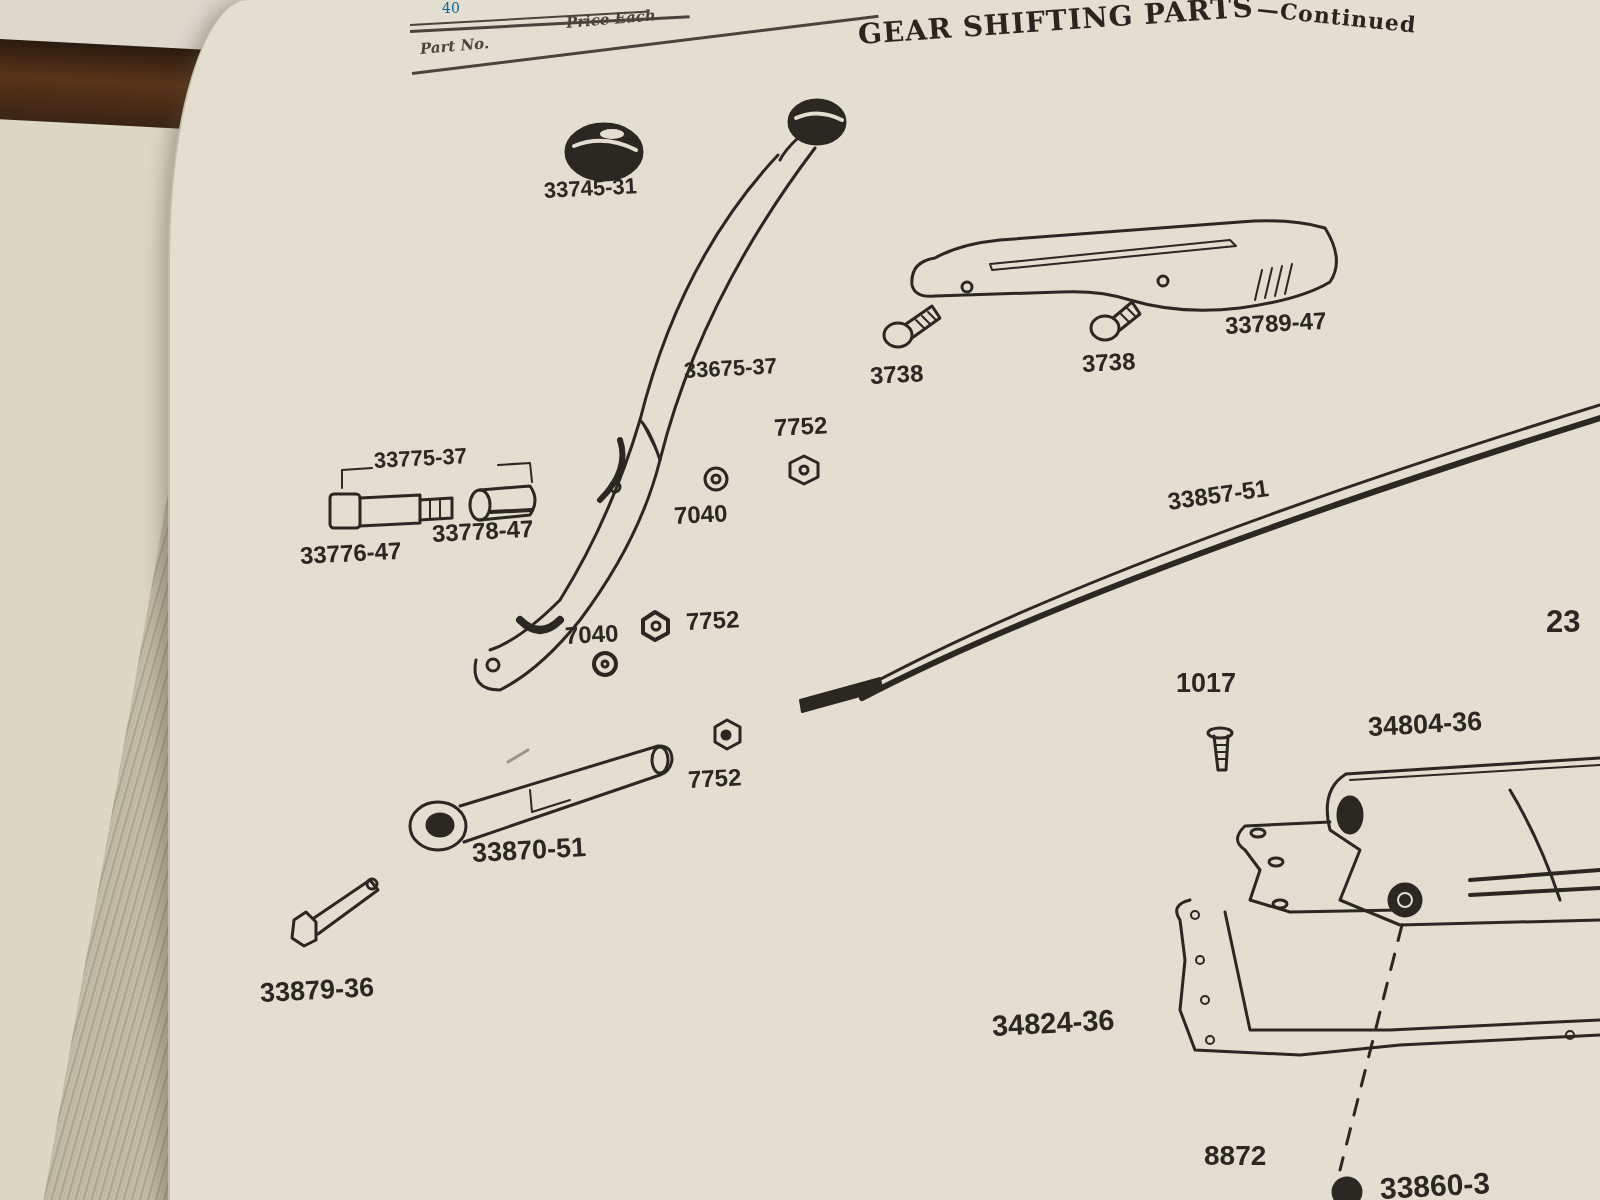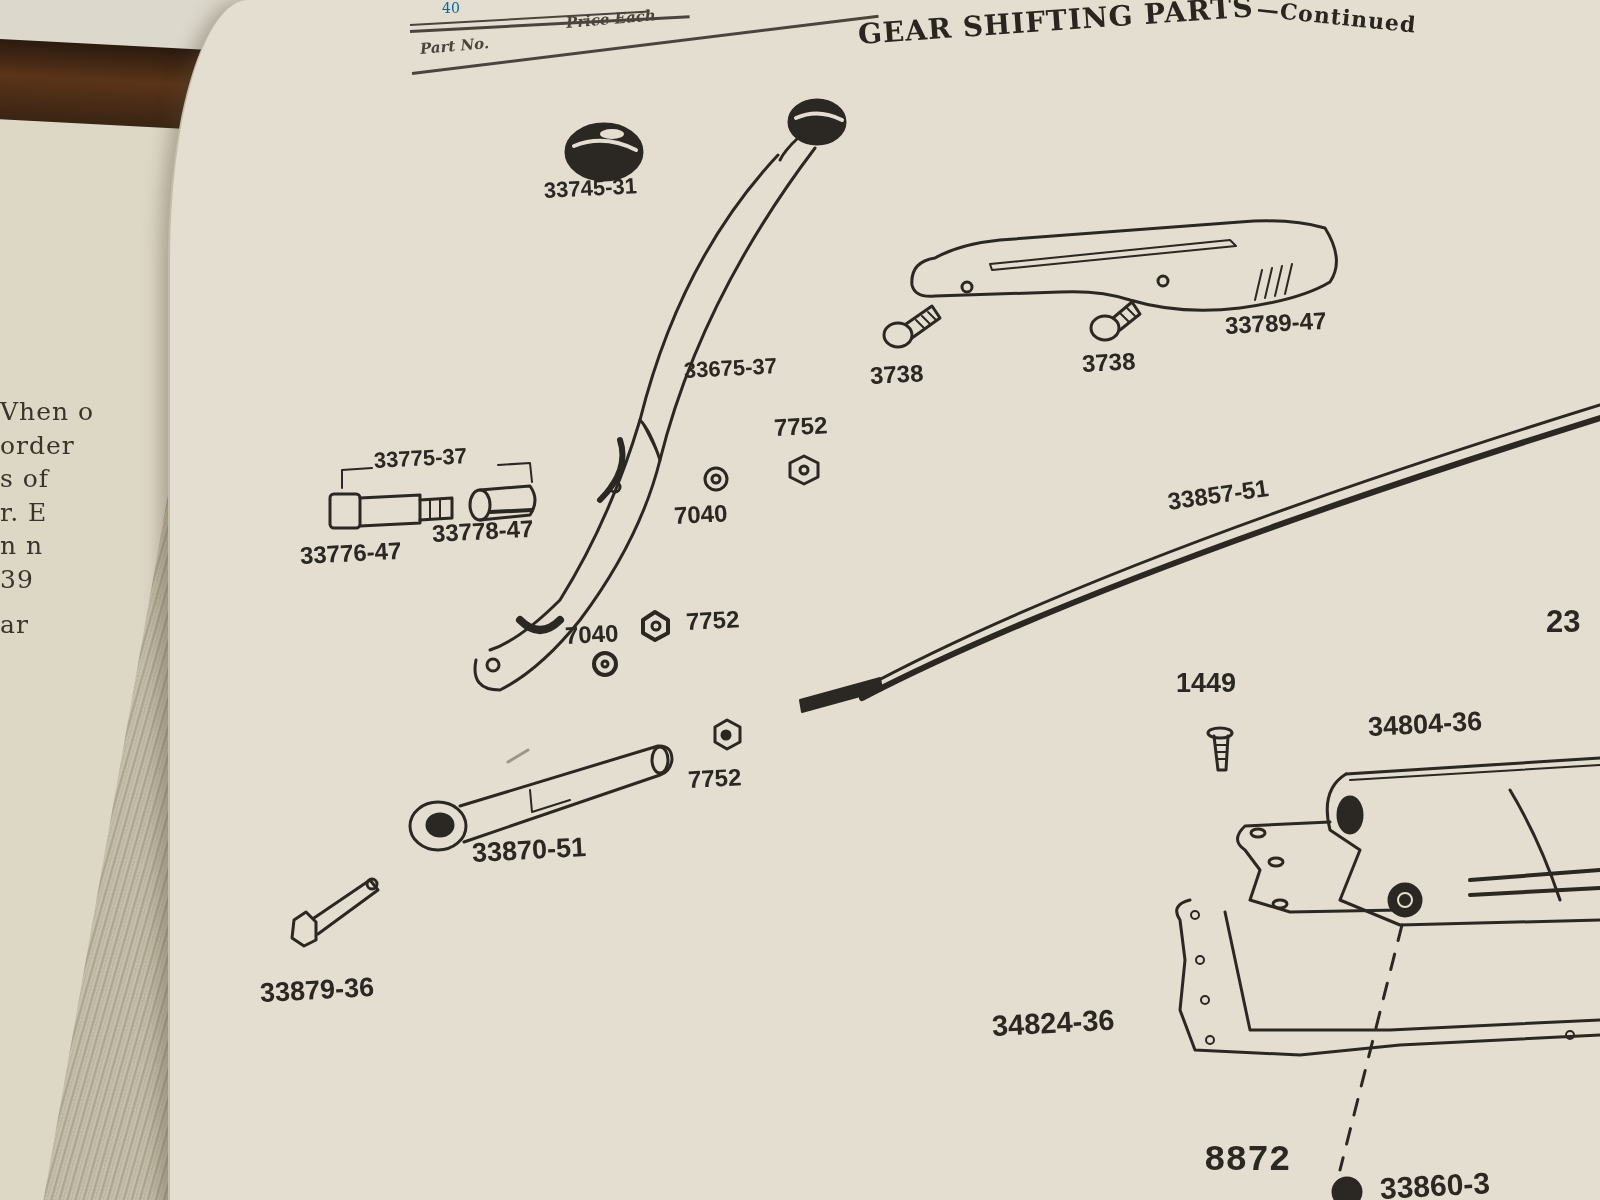--- a/index.html
+++ b/index.html
@@ -33,15 +33,6 @@
   <div class="bg-top"></div>
   <div class="left-page"></div>
   <div class="cover"></div>
-  <div class="left-text">
-    <div>Vhen o</div>
-    <div>order</div>
-    <div>s of</div>
-    <div>r. E</div>
-    <div>n n</div>
-    <div>39</div>
-    <div style="margin-top:12px">ar</div>
-  </div>
   <div class="page-edges"></div>
   <div class="main-page"></div>
 

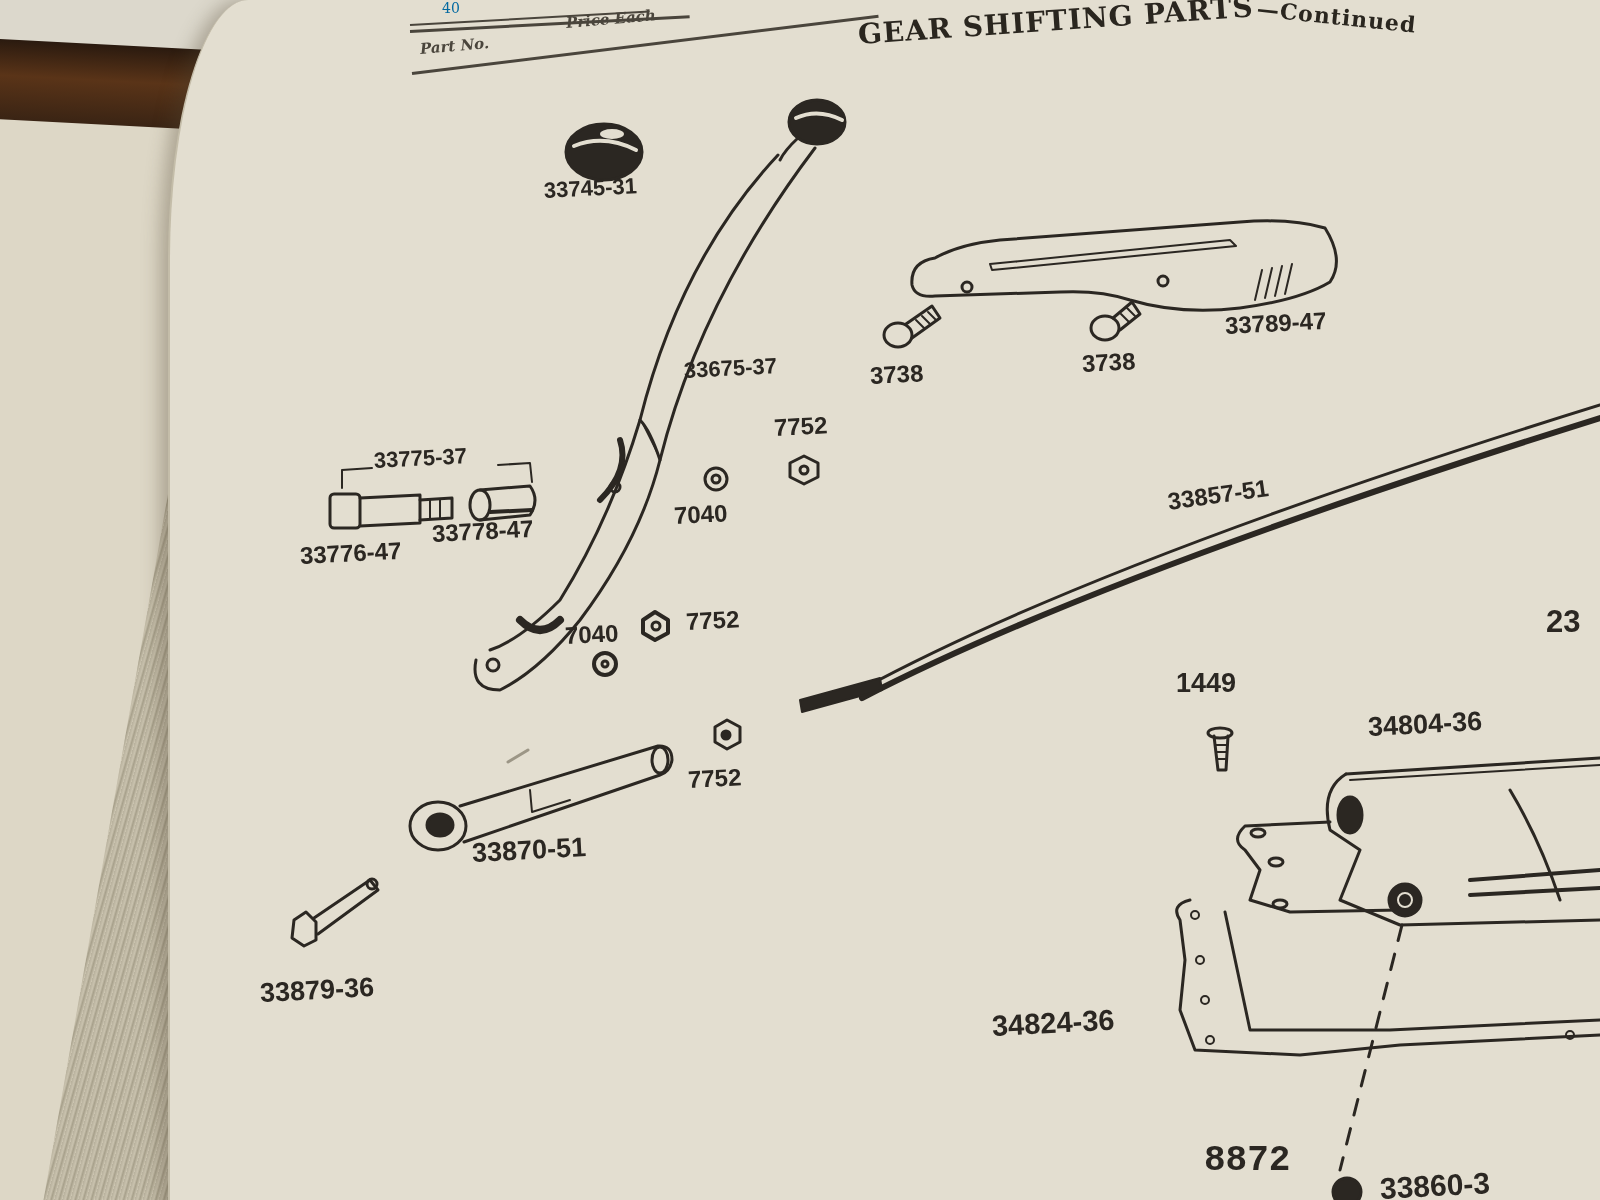--- a/index.html
+++ b/index.html
@@ -200,7 +200,7 @@
   <div class="lbl sm" style="left:1168px;top:488px;font-size:24px;transform:rotate(-8deg);">33857-51</div>
   <div class="lbl" style="left:472px;top:838px;font-size:27px;">33870-51</div>
   <div class="lbl" style="left:260px;top:978px;font-size:27px;">33879-36</div>
-  <div class="lbl" style="left:1176px;top:668px;font-size:27px;transform:none;">1449</div>
+  <div class="lbl" style="left:1176px;top:668px;font-size:27px;transform:none;">1017</div>
   <div class="lbl" style="left:1368px;top:712px;font-size:27px;">34804-36</div>
   <div class="lbl" style="left:992px;top:1010px;font-size:29px;">34824-36</div>
   <div class="lbl" style="left:1204px;top:1140px;font-size:36px;transform:none;font-family:Liberation Mono, monospace;">8872</div>

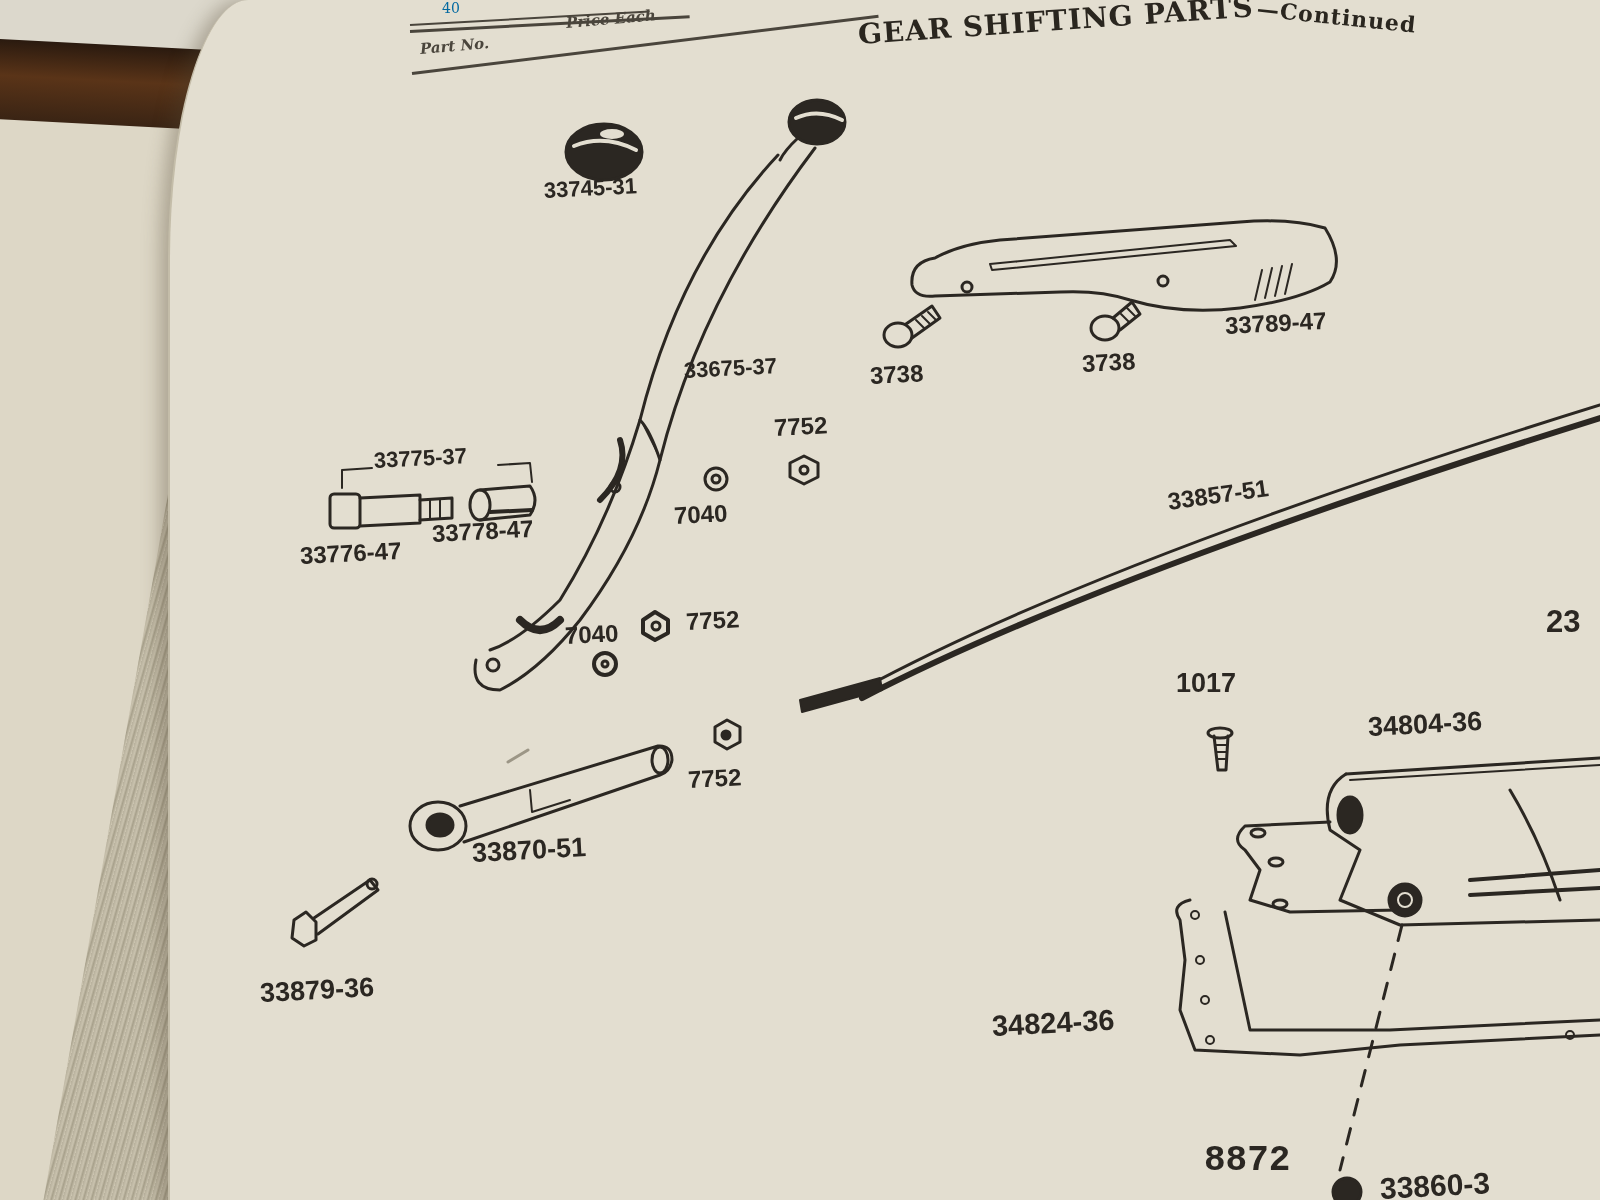--- a/index.html
+++ b/index.html
@@ -203,7 +203,7 @@
   <div class="lbl" style="left:1176px;top:668px;font-size:27px;transform:none;">1017</div>
   <div class="lbl" style="left:1368px;top:712px;font-size:27px;">34804-36</div>
   <div class="lbl" style="left:992px;top:1010px;font-size:29px;">34824-36</div>
-  <div class="lbl" style="left:1204px;top:1140px;font-size:36px;transform:none;font-family:Liberation Mono, monospace;">8872</div>
+  <div class="lbl" style="left:1204px;top:1140px;font-size:28px;transform:none;">8872</div>
   <div class="lbl" style="left:1380px;top:1172px;font-size:30px;">33860-3</div>
   <div class="lbl" style="left:1546px;top:604px;font-size:31px;transform:none;">23</div>
 </div>

